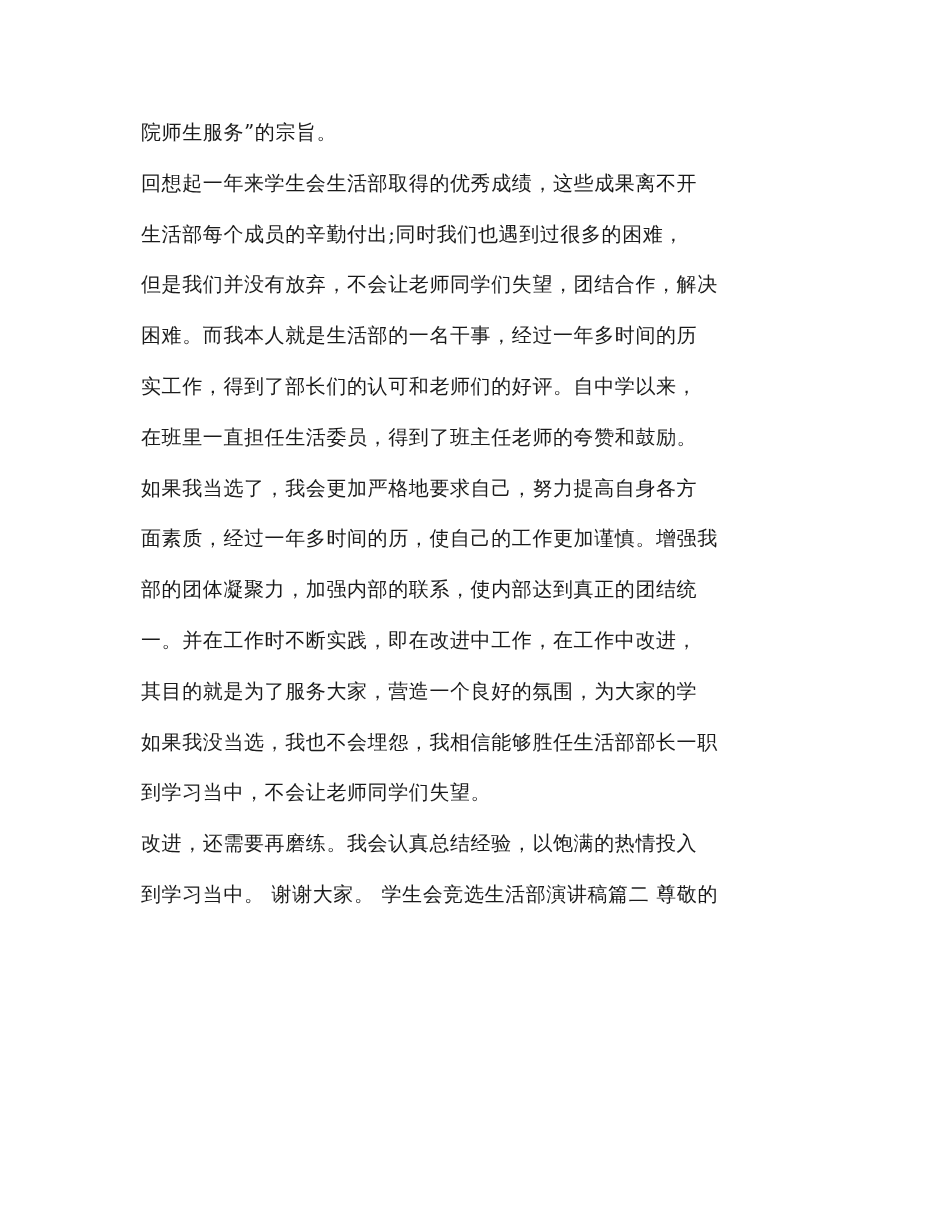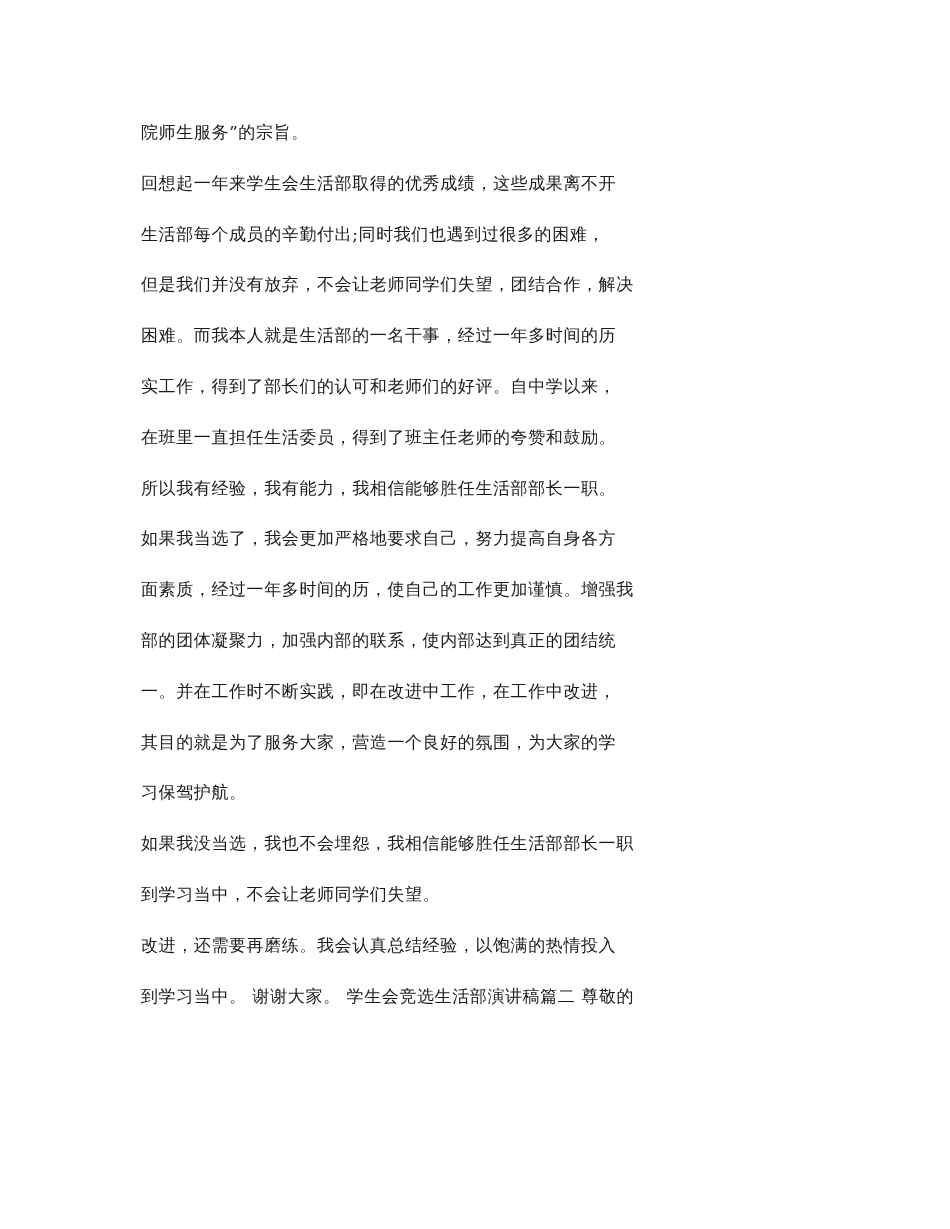--- a/index.html
+++ b/index.html
@@ -24,7 +24,7 @@
     .line {
       height: 50.8px;
       line-height: 50.8px;
-      font-size: 17px;
+      font-size: 20px;
       white-space: nowrap;
       letter-spacing: 0.6px;
     }

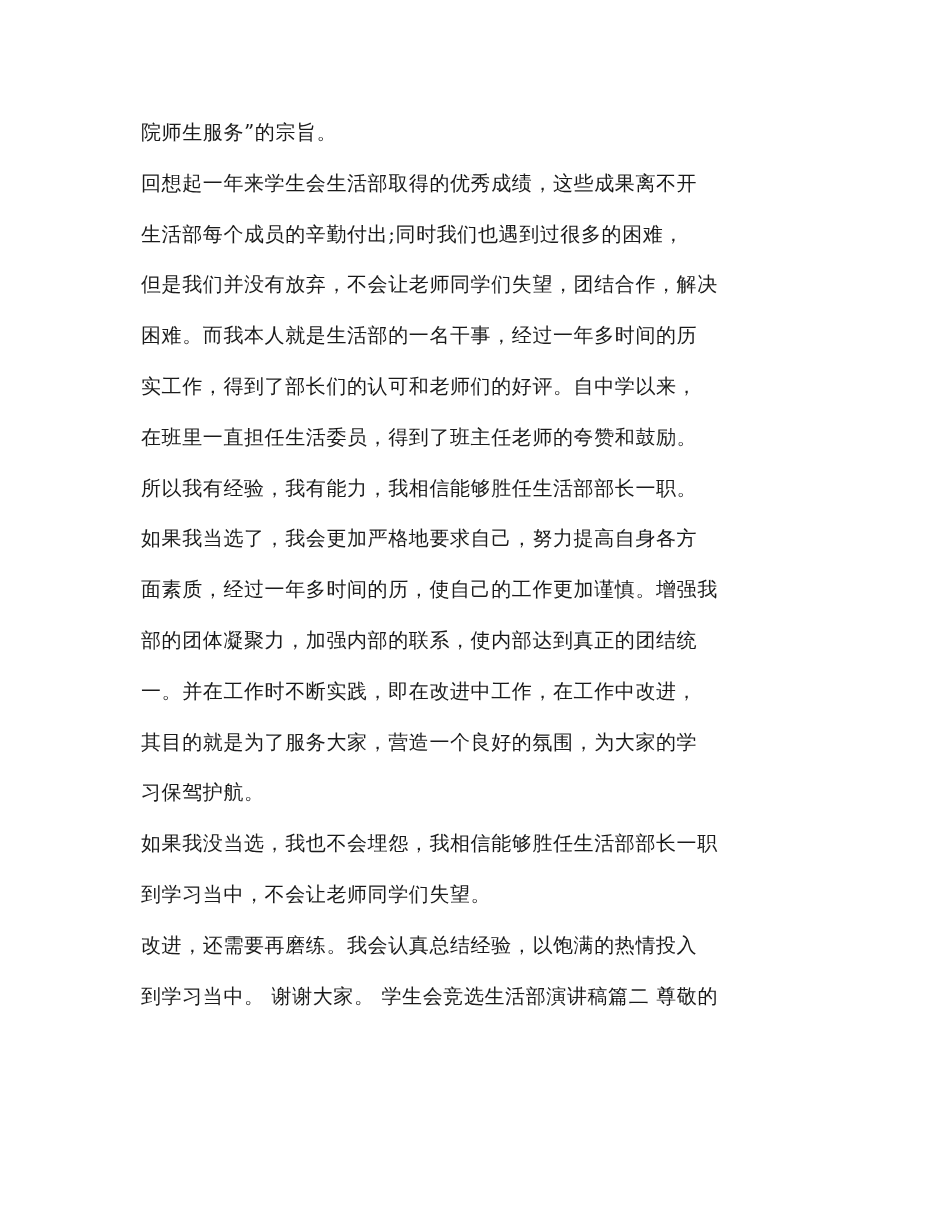--- a/index.html
+++ b/index.html
@@ -40,7 +40,6 @@
   <div class="line">困难。而我本人就是生活部的一名干事，经过一年多时间的历</div>
   <div class="line">实工作，得到了部长们的认可和老师们的好评。自中学以来，</div>
   <div class="line">在班里一直担任生活委员，得到了班主任老师的夸赞和鼓励。</div>
-  <div class="line">所以我有经验，我有能力，我相信能够胜任生活部部长一职。</div>
   <div class="line">如果我当选了，我会更加严格地要求自己，努力提高自身各方</div>
   <div class="line">面素质，经过一年多时间的历，使自己的工作更加谨慎。增强我</div>
   <div class="line">部的团体凝聚力，加强内部的联系，使内部达到真正的团结统</div>

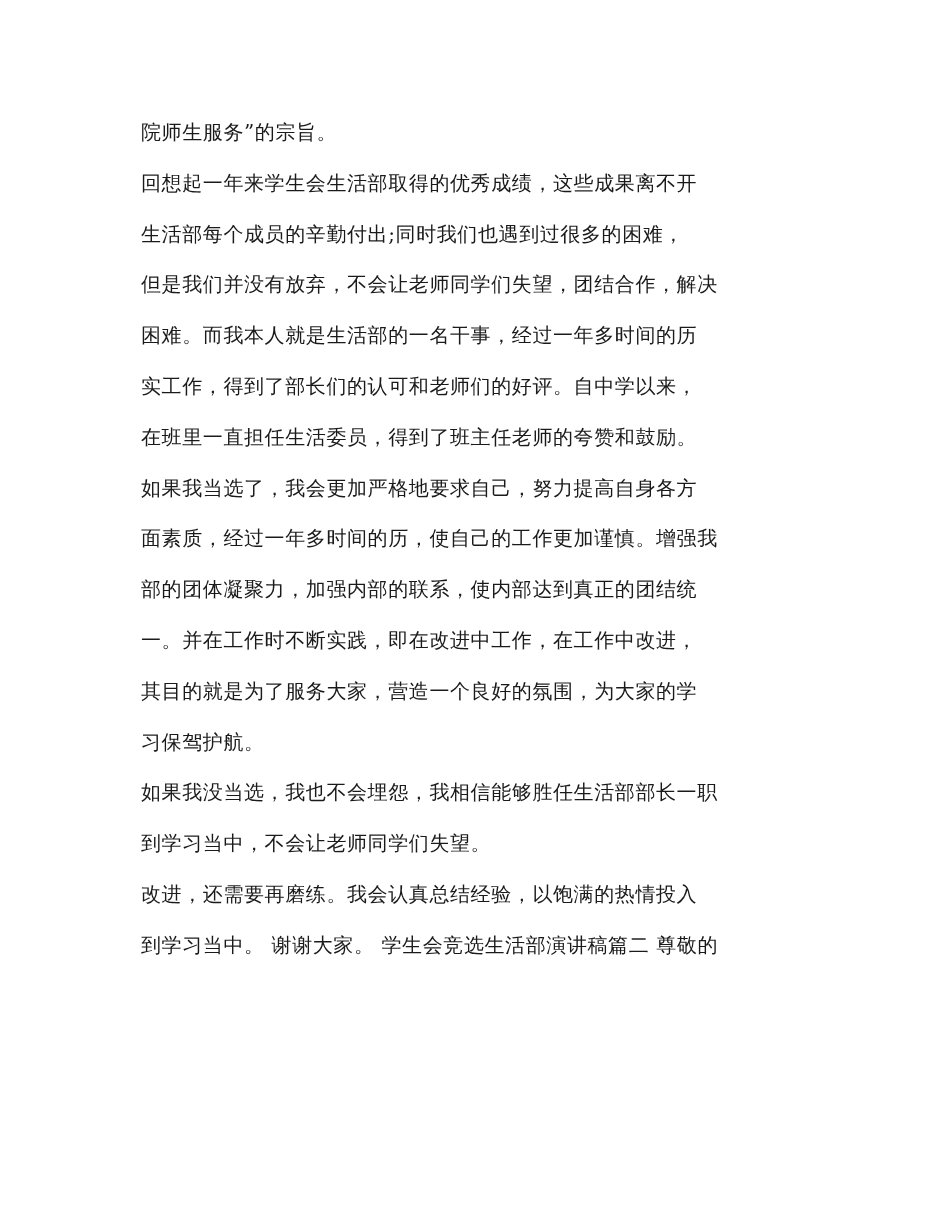--- a/index.html
+++ b/index.html
@@ -45,7 +45,6 @@
   <div class="line">部的团体凝聚力，加强内部的联系，使内部达到真正的团结统</div>
   <div class="line">一。并在工作时不断实践，即在改进中工作，在工作中改进，</div>
   <div class="line">其目的就是为了服务大家，营造一个良好的氛围，为大家的学</div>
-  <div class="line">习保驾护航。</div>
   <div class="line">如果我没当选，我也不会埋怨，我相信能够胜任生活部部长一职</div>
   <div class="line">到学习当中，不会让老师同学们失望。</div>
   <div class="line">改进，还需要再磨练。我会认真总结经验，以饱满的热情投入</div>

